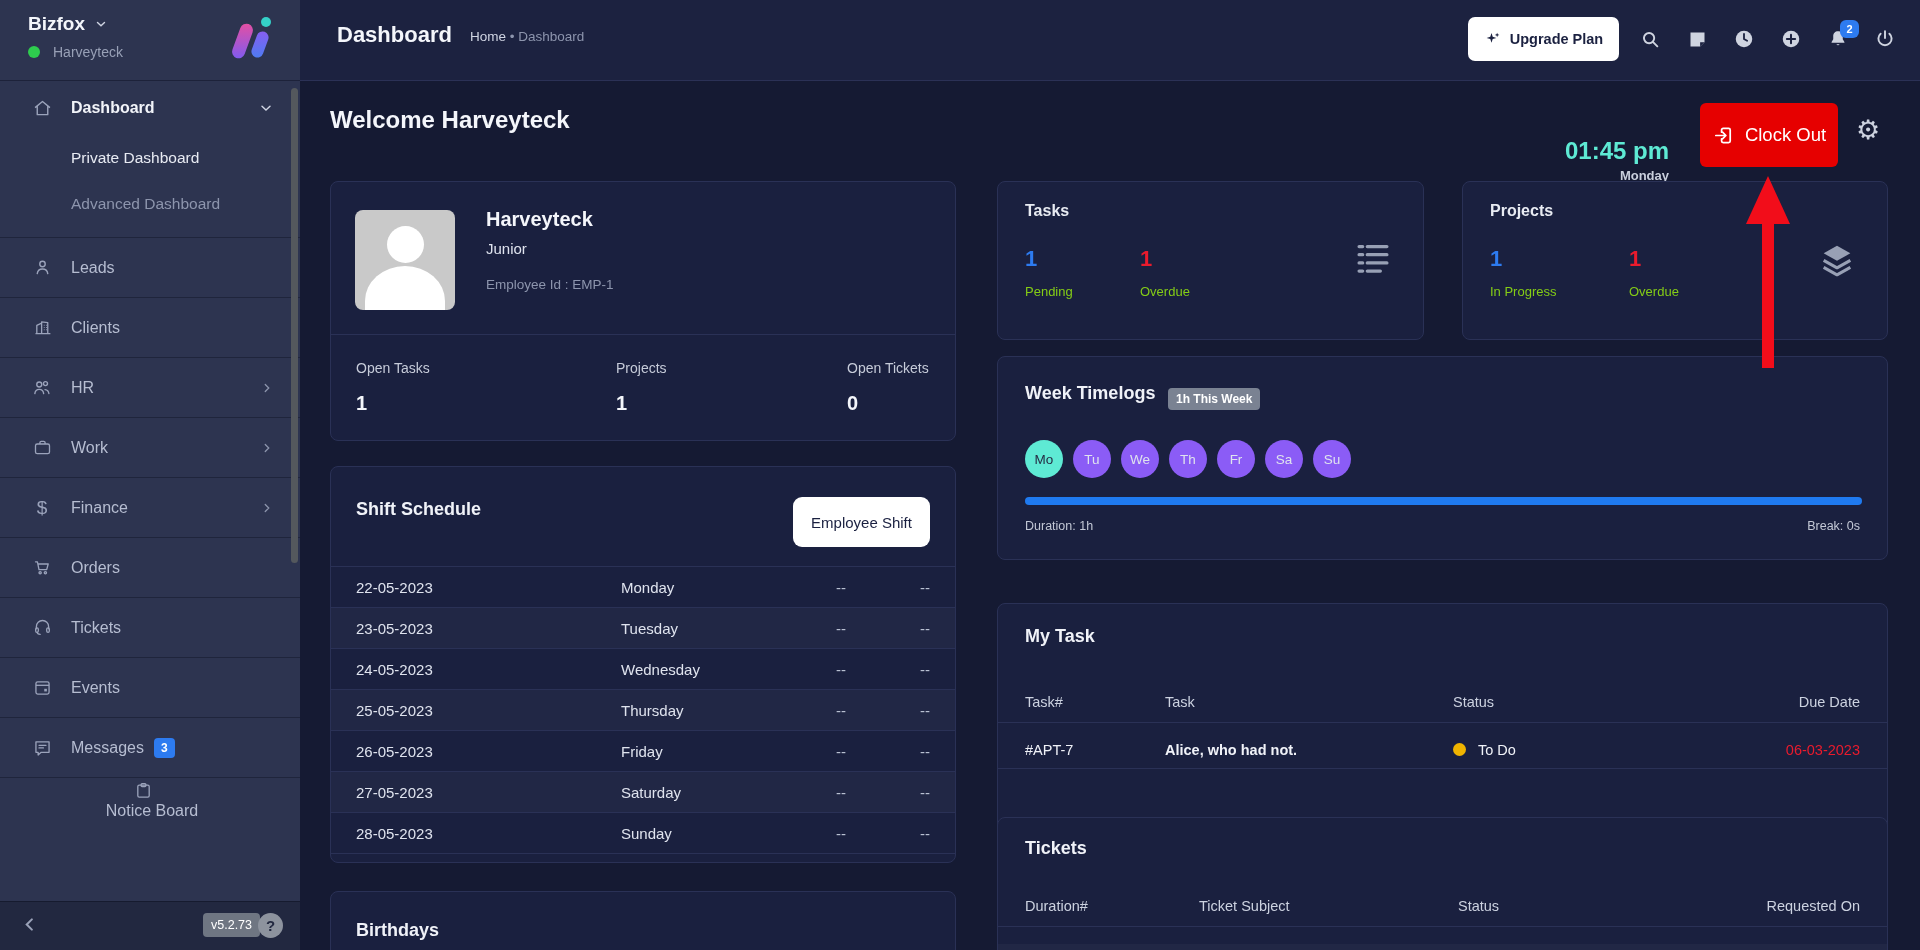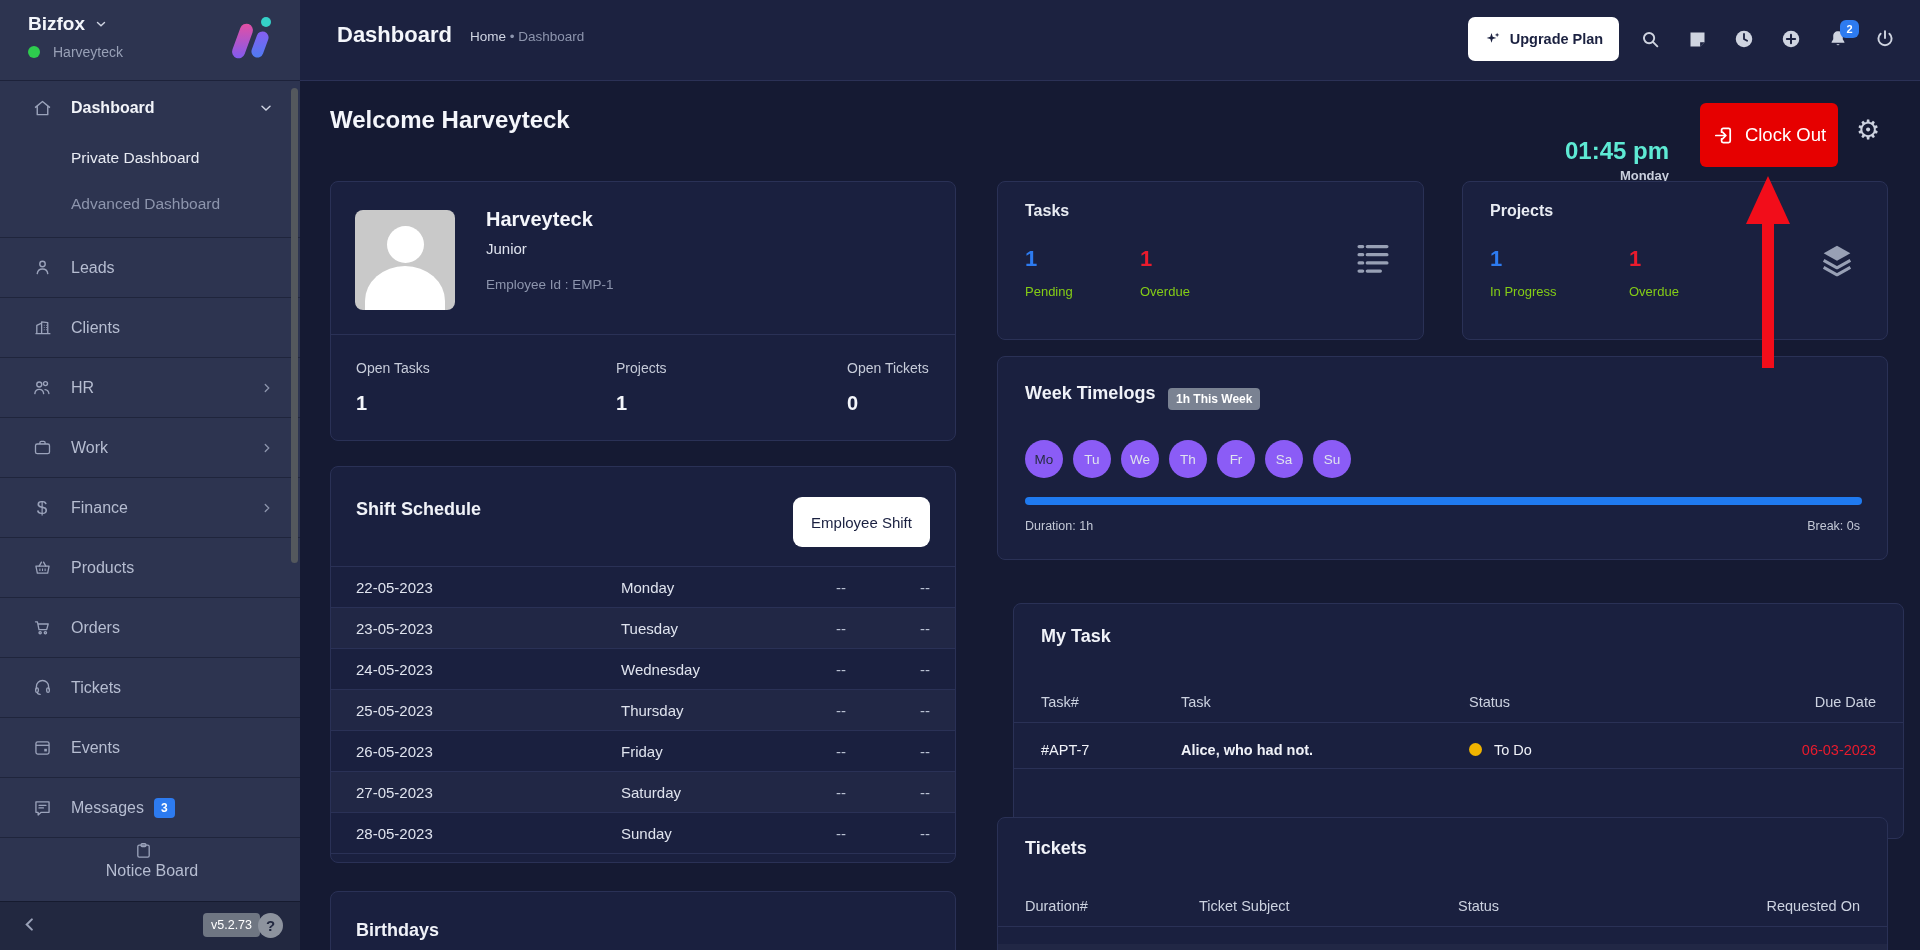--- a/index.html
+++ b/index.html
@@ -106,7 +106,7 @@
   .days{position:absolute;left:27px;top:83px;display:flex;gap:10px;}
   .day{width:38px;height:38px;border-radius:50%;background:#8b5cf6;color:#dfe3ee;
     font-size:13.5px;display:flex;align-items:center;justify-content:center;cursor:pointer;}
-  .day.active{background:#8b5cf6;color:#262c44;}
+  .day.active{background:#5eead4;color:#262c44;}
   .wt-bar{position:absolute;left:27px;top:140px;width:837px;height:8px;border-radius:4px;background:#1f7af0;}
   .wt-meta{position:absolute;top:162px;font-size:12.5px;color:#c3c8d6;}
 

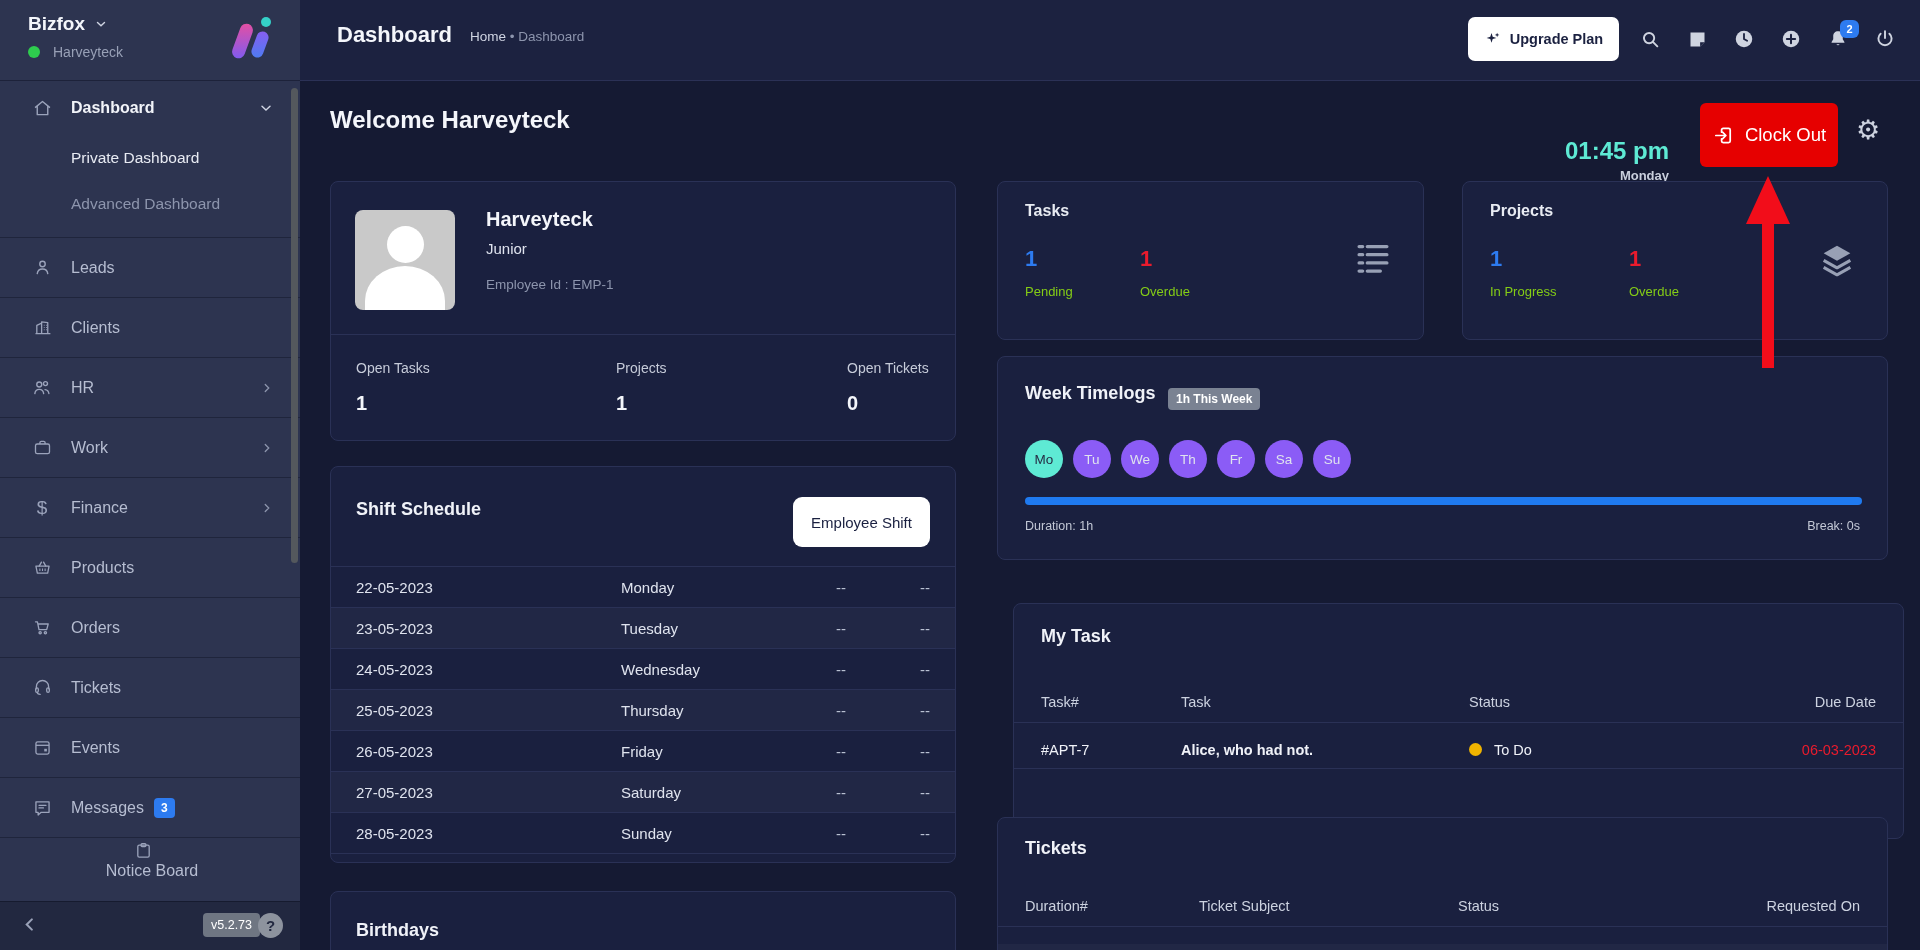--- a/index.html
+++ b/index.html
@@ -227,16 +227,6 @@
       </svg>
   </div>
 
-  <div class="nav-item">
-    <span class="nav-ic">
-      <svg width="21" height="21" viewBox="0 0 24 24" fill="none" stroke="currentColor" stroke-width="1.5" stroke-linejoin="round">
-          <path d="M4.5 10.5h15l-1.6 8h-11.8z"></path>
-          <path d="M8.2 10.5l2.6-4.7M15.8 10.5l-2.6-4.7" stroke-linecap="round"></path>
-          <path d="M9 13v3M12 13v3M15 13v3" stroke-width="1.2"></path>
-        </svg>
-    </span>
-    <span class="nav-label">Products</span>
-  </div>
 
   <div class="nav-item">
     <span class="nav-ic">

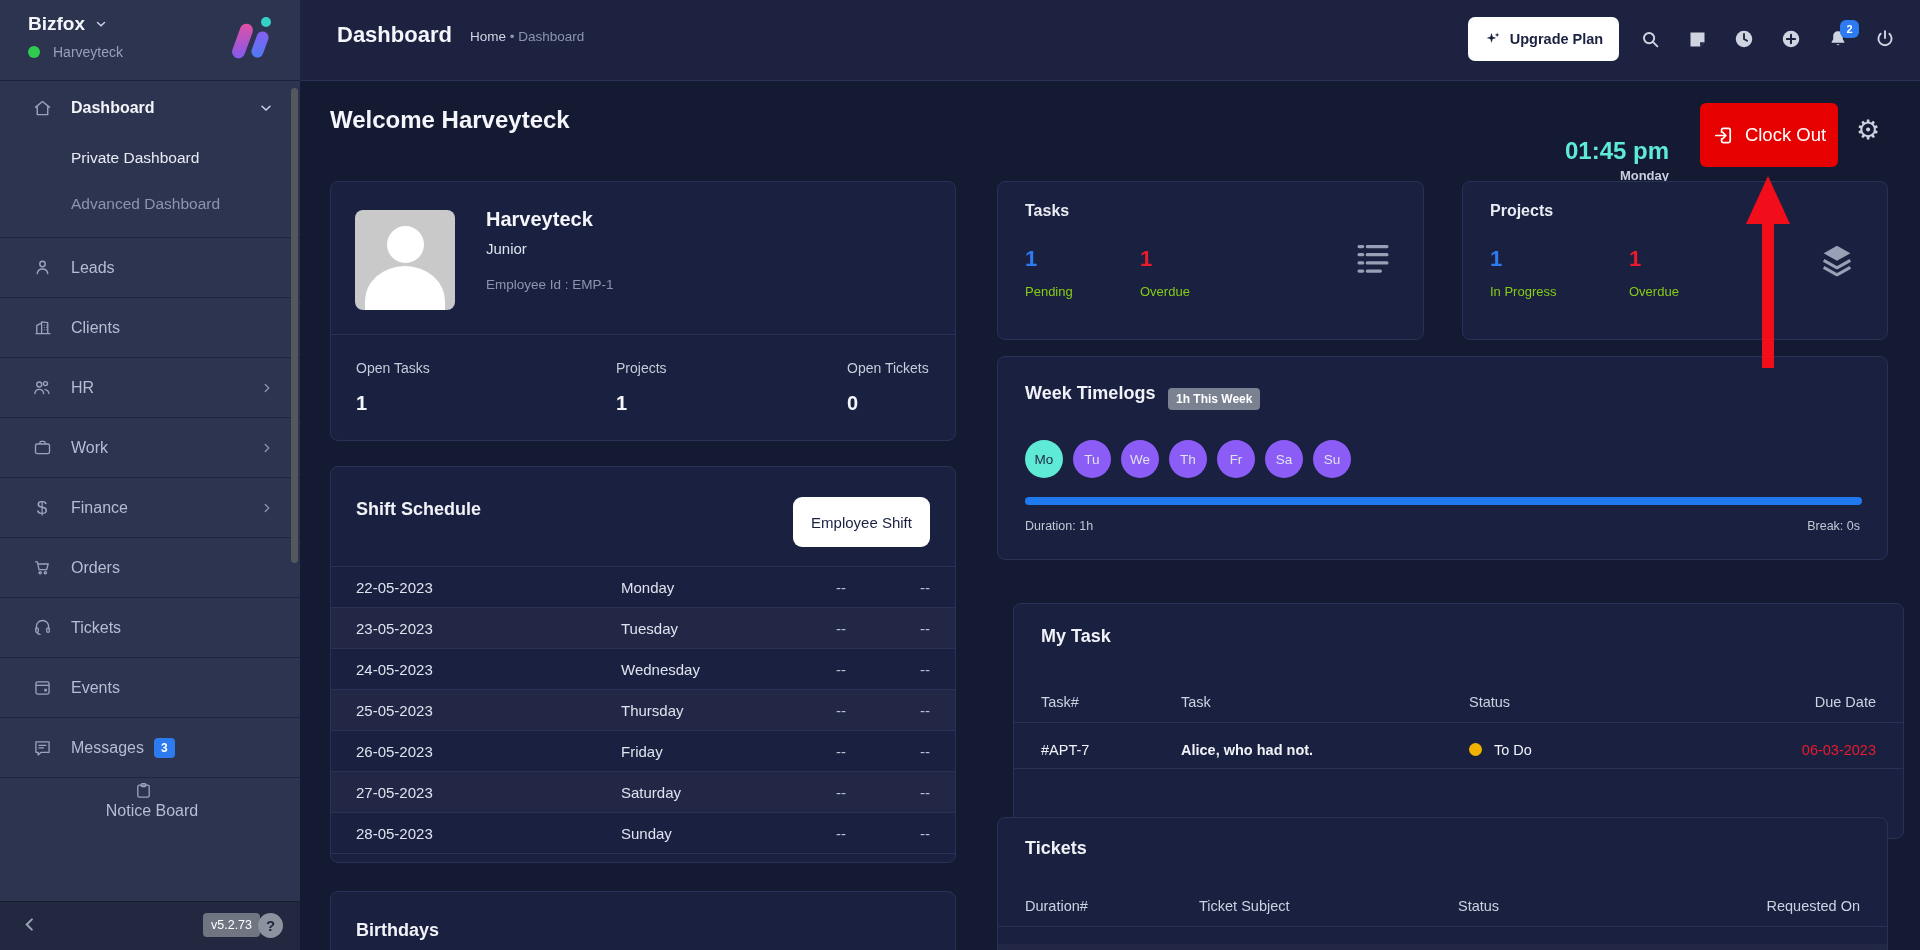--- a/index.html
+++ b/index.html
@@ -487,7 +487,7 @@
   </div>
 </div>
 
-<div class="card" style="left:997px;top:603px;width:891px;height:236px;margin-left:16px;">
+<div class="card" style="left:997px;top:603px;width:891px;height:236px;">
   <div class="card-title abs" style="left:27px;top:22px;">My Task</div>
   <div class="tbl-head" style="top:90px;">
     <span class="c-id">Task#</span>

